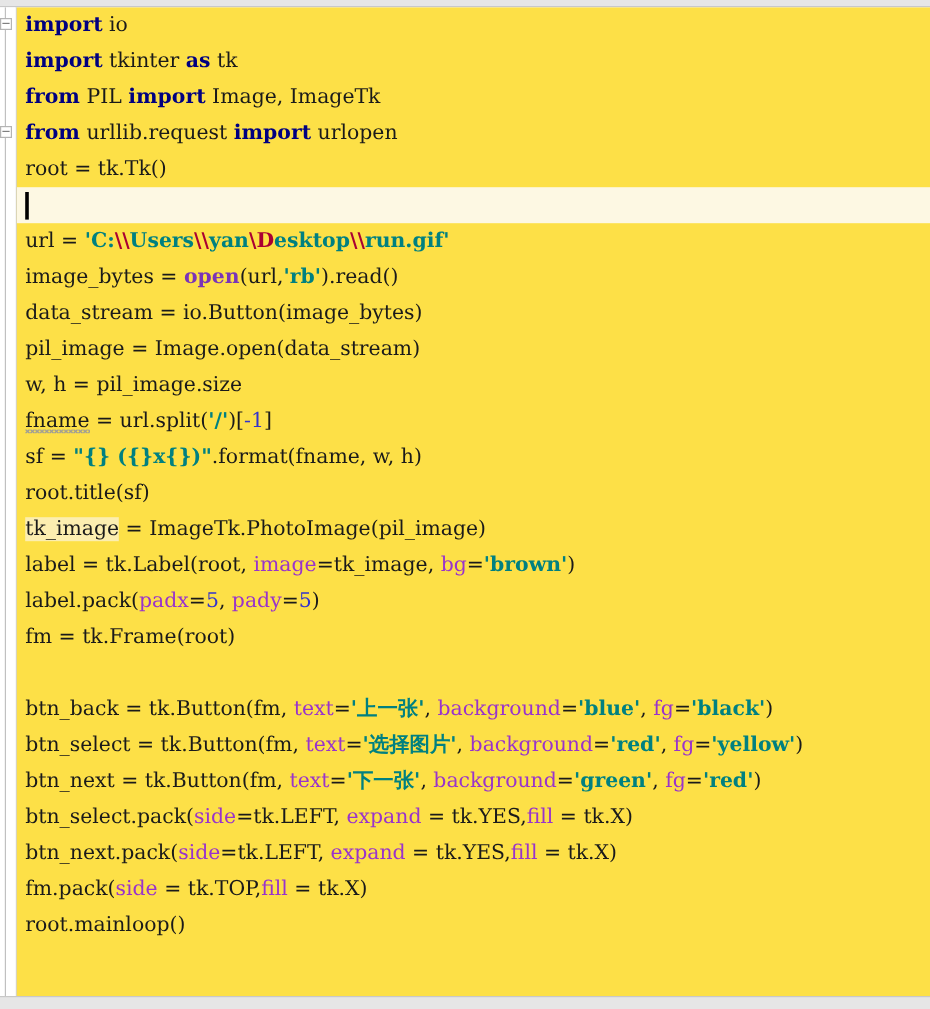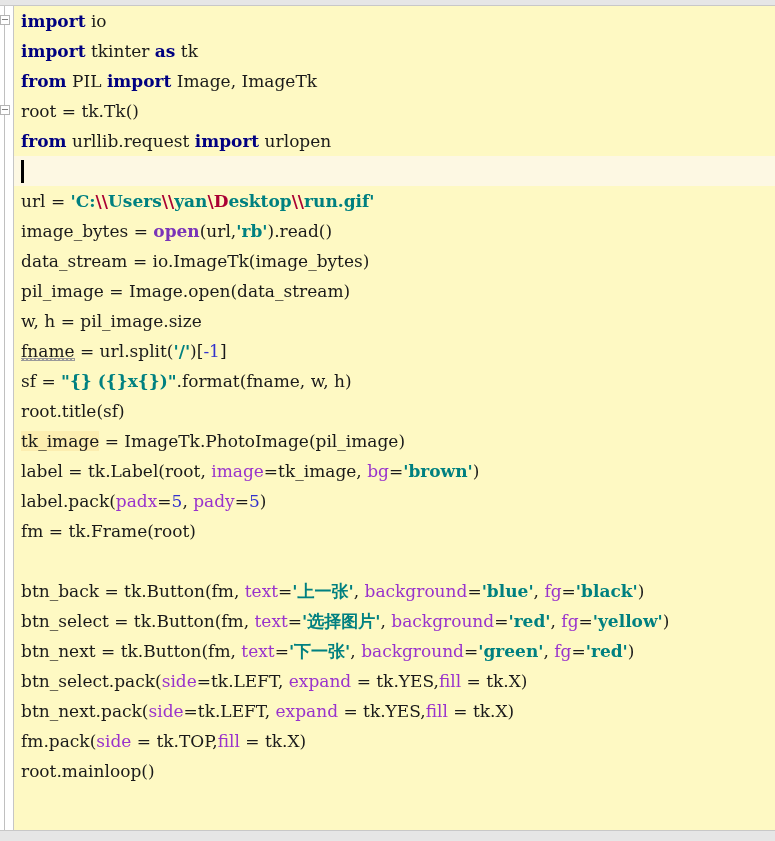--- a/index.html
+++ b/index.html
@@ -92,7 +92,7 @@
   .code-area {
     flex: 1 1 auto;
     position: relative;
-    background: #fef9c3;
+    background: #fde047;
     overflow: hidden;
   }
 

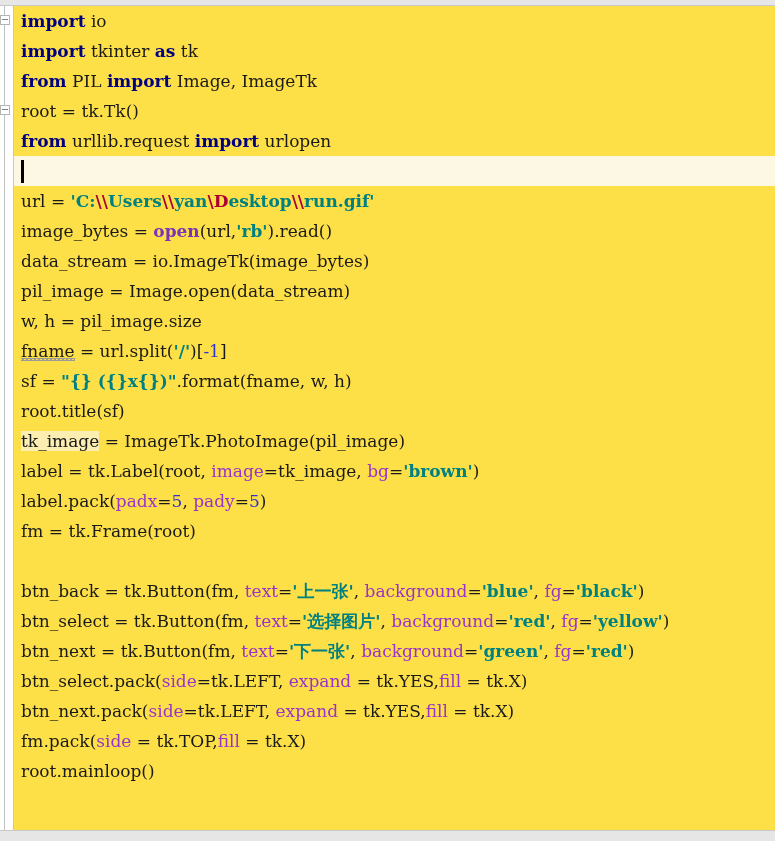--- a/index.html
+++ b/index.html
@@ -178,8 +178,8 @@
         <div class="line"><span class="tok-kw">import</span><span class="tok-plain"> io</span></div>
         <div class="line"><span class="tok-kw">import</span><span class="tok-plain"> tkinter </span><span class="tok-kw">as</span><span class="tok-plain"> tk</span></div>
         <div class="line"><span class="tok-kw">from</span><span class="tok-plain"> PIL </span><span class="tok-kw">import</span><span class="tok-plain"> Image, ImageTk</span></div>
+        <div class="line"><span class="tok-kw">from</span><span class="tok-plain"> urllib.request </span><span class="tok-kw">import</span><span class="tok-plain"> urlopen</span></div>
         <div class="line"><span class="tok-plain">root = tk.Tk()</span></div>
-        <div class="line"><span class="tok-kw">from</span><span class="tok-plain"> urllib.request </span><span class="tok-kw">import</span><span class="tok-plain"> urlopen</span></div>
         <div class="line current">​<span class="caret" style="left: 7px; top: 4px; height: 23px;"></span></div>
         <div class="line"><span class="tok-plain">url = </span><span class="tok-str">'C:</span><span class="tok-esc">\\</span><span class="tok-str">Users</span><span class="tok-esc">\\</span><span class="tok-str">yan</span><span class="tok-esc">\D</span><span class="tok-str">esktop</span><span class="tok-esc">\\</span><span class="tok-str">run.gif'</span></div>
         <div class="line"><span class="tok-plain">image_bytes = </span><span class="tok-builtin">open</span><span class="tok-plain">(url,</span><span class="tok-str">'rb'</span><span class="tok-plain">).read()</span></div>

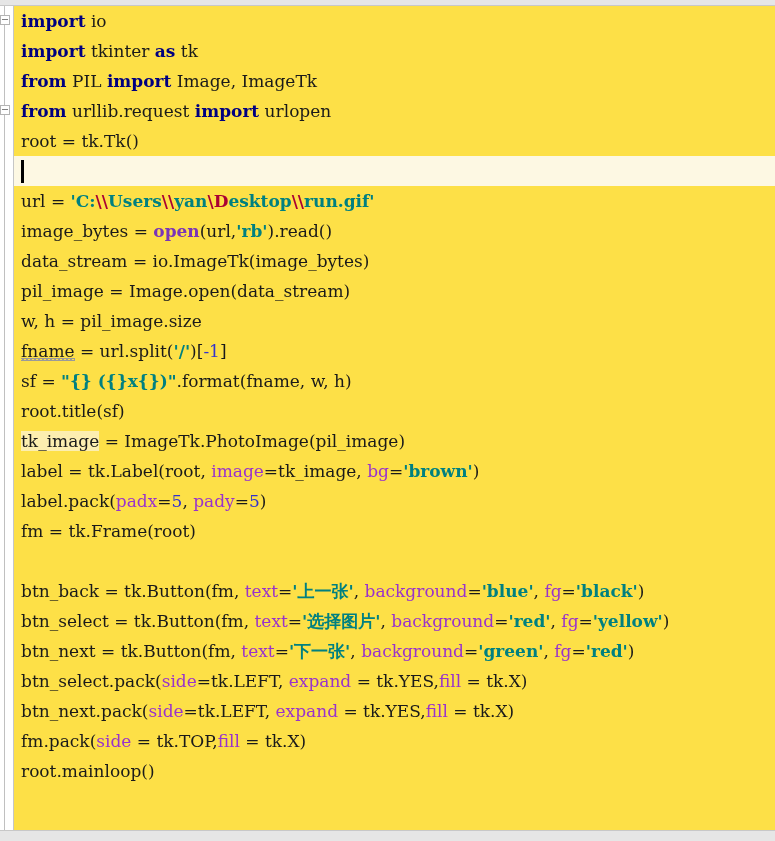--- a/index.html
+++ b/index.html
@@ -183,7 +183,7 @@
         <div class="line current">​<span class="caret" style="left: 7px; top: 4px; height: 23px;"></span></div>
         <div class="line"><span class="tok-plain">url = </span><span class="tok-str">'C:</span><span class="tok-esc">\\</span><span class="tok-str">Users</span><span class="tok-esc">\\</span><span class="tok-str">yan</span><span class="tok-esc">\D</span><span class="tok-str">esktop</span><span class="tok-esc">\\</span><span class="tok-str">run.gif'</span></div>
         <div class="line"><span class="tok-plain">image_bytes = </span><span class="tok-builtin">open</span><span class="tok-plain">(url,</span><span class="tok-str">'rb'</span><span class="tok-plain">).read()</span></div>
-        <div class="line"><span class="tok-plain">data_stream = io.ImageTk(image_bytes)</span></div>
+        <div class="line"><span class="tok-plain">data_stream = io.Button(image_bytes)</span></div>
         <div class="line"><span class="tok-plain">pil_image = Image.open(data_stream)</span></div>
         <div class="line"><span class="tok-plain">w, h = pil_image.size</span></div>
         <div class="line"><span class="tok-plain squiggly">fname</span><span class="tok-plain"> = url.split(</span><span class="tok-str">'/'</span><span class="tok-plain">)[</span><span class="tok-num">-1</span><span class="tok-plain">]</span></div>

